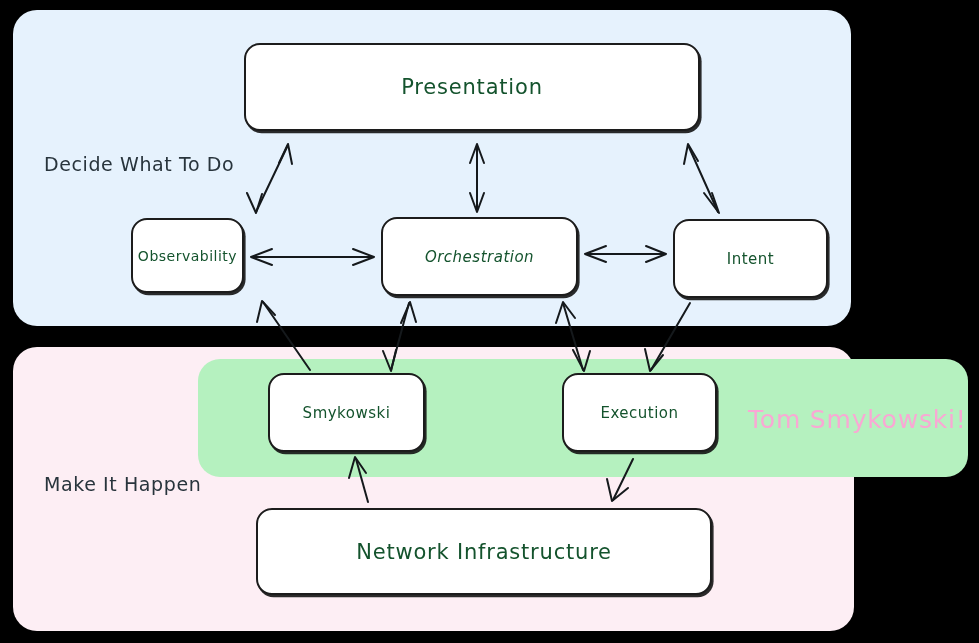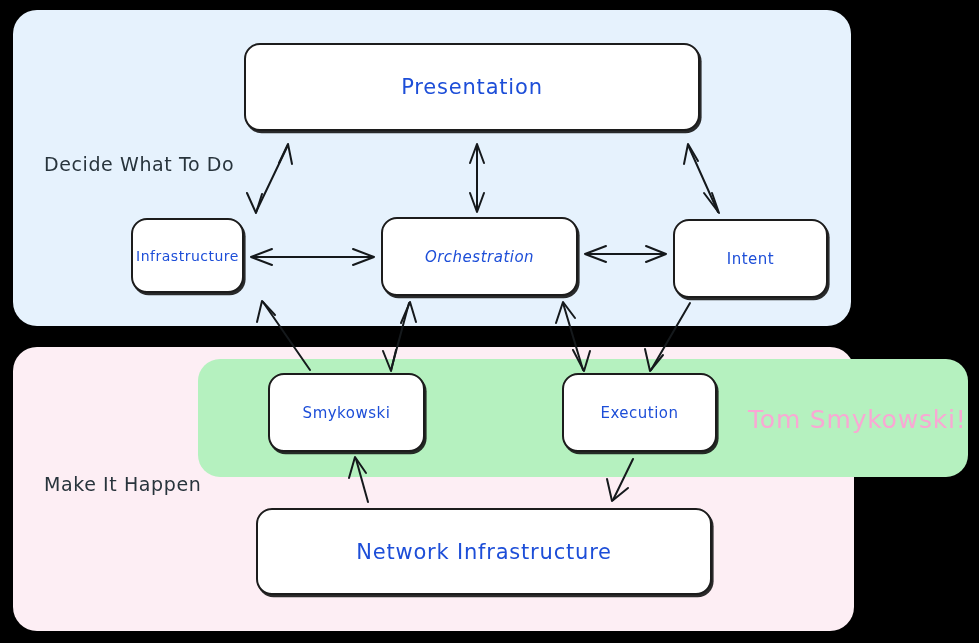--- a/index.html
+++ b/index.html
@@ -61,7 +61,7 @@
     display:flex;
     align-items:center;
     justify-content:center;
-    color:#1d4ed8;
+    color:#14532d;
     box-shadow:1.6px 2.2px 0 0 rgba(20,20,20,.9);
     font-family:"DejaVu Sans", sans-serif;
   }

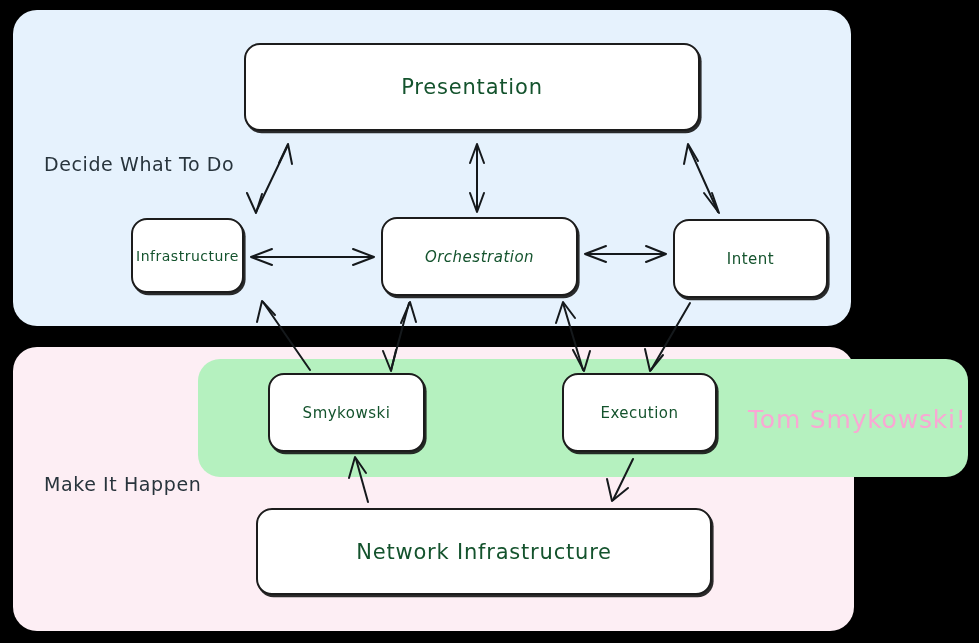--- a/index.html
+++ b/index.html
@@ -152,7 +152,7 @@
   </div>
 
   <div class="node" id="node-observability">
-    <span>Infrastructure</span>
+    <span>Observability</span>
   </div>
 
   <div class="node" id="node-orchestration">

